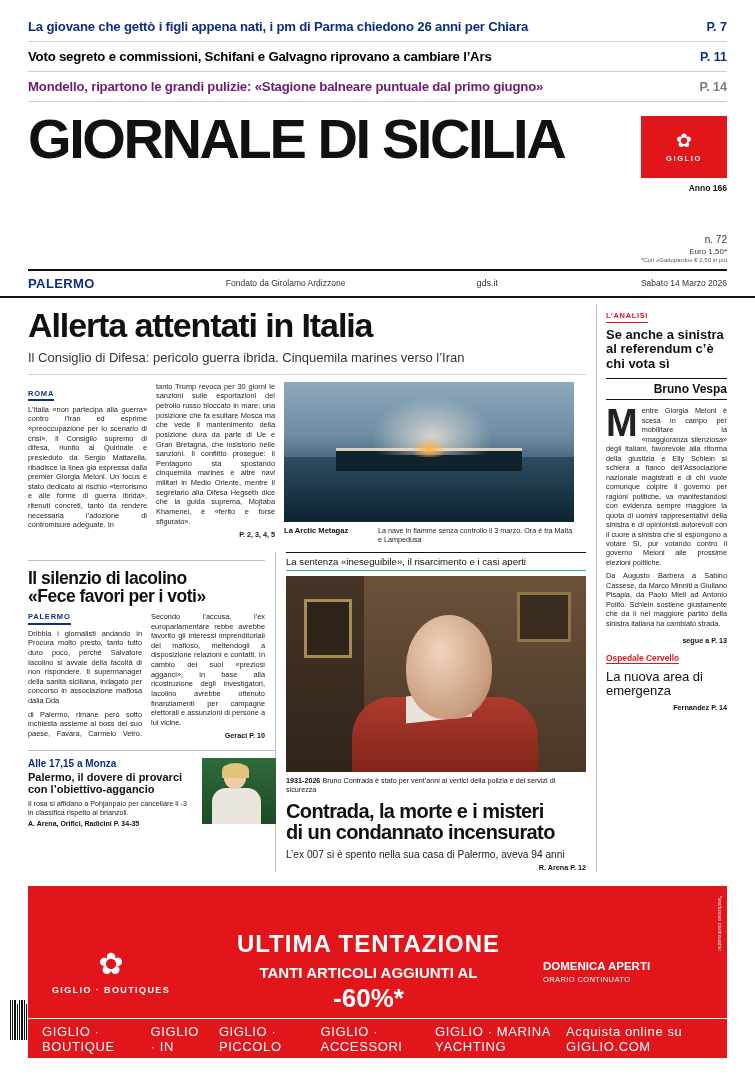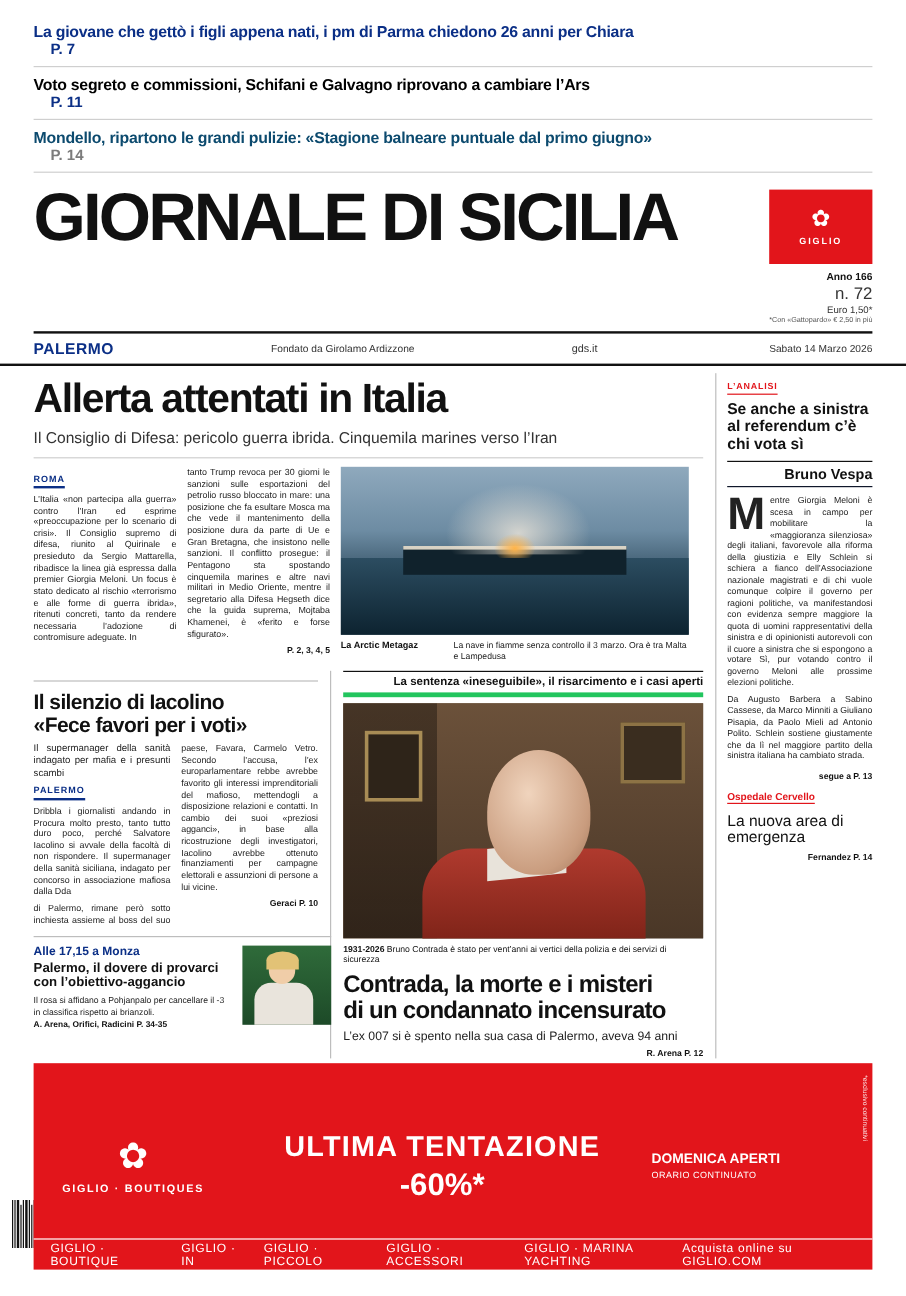--- a/index.html
+++ b/index.html
@@ -16,10 +16,9 @@
   
   .teasers { padding:12px 28px 4px 28px; }
   .teaser-row {
-    display:flex; align-items:flex-start; justify-content:space-between;
+    display:flex; align-items:center; justify-content:space-between;
     border-bottom:1px solid #cfcfcf;
     padding:7px 0 7px 0;
-    flex-direction:column;
   }
   .teaser-row:first-child { border-top:0; }
   .teaser-text { font-size:13.2px; font-weight:bold; letter-spacing:-0.2px; }

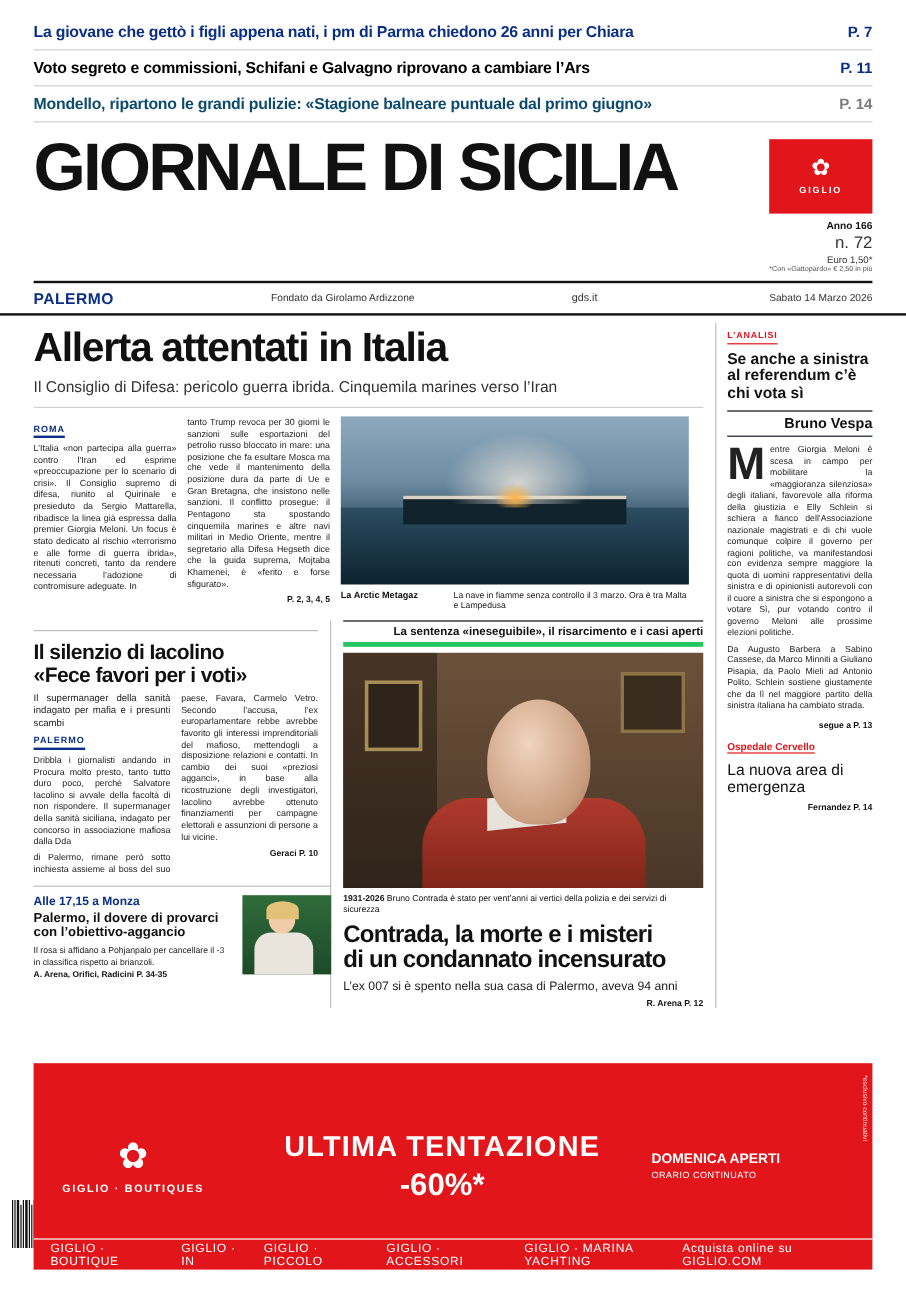--- a/index.html
+++ b/index.html
@@ -26,7 +26,7 @@
   .t-blue .teaser-text, .t-blue .teaser-page { color:#0b2f86; }
   .t-black .teaser-text { color:#000; }
   .t-black .teaser-page { color:#0b2f86; }
-  .t-grey .teaser-text { color:#0c4a6e; }
+  .t-grey .teaser-text { color:#701a75; }
   .t-grey .teaser-page { color:#7c7c7c; }
 
   

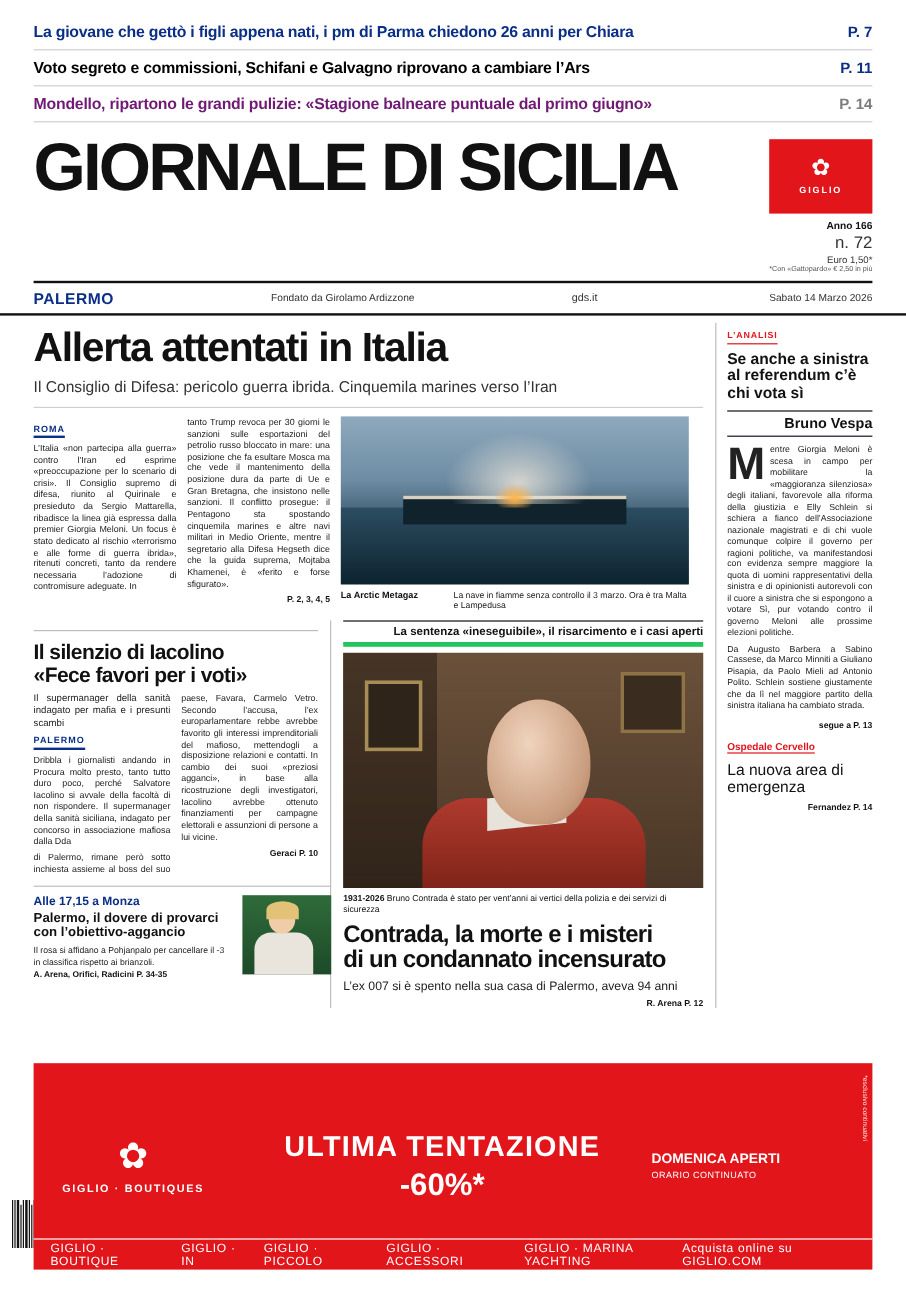--- a/index.html
+++ b/index.html
@@ -53,7 +53,7 @@
   .giglio-word { font-size:7.5px; letter-spacing:1.6px; margin-top:4px; font-weight:bold; }
   .issue-info { text-align:right; margin-top:5px; line-height:1.28; }
   .issue-anno { font-size:8.5px; font-weight:bold; color:#111; }
-  .issue-n { font-size:14px; color:#333; }
+  .issue-n { font-size:10px; color:#333;margin-top:40px; }
   .issue-euro { font-size:8px; color:#333; }
   .issue-note { font-size:6px; color:#555; }
 

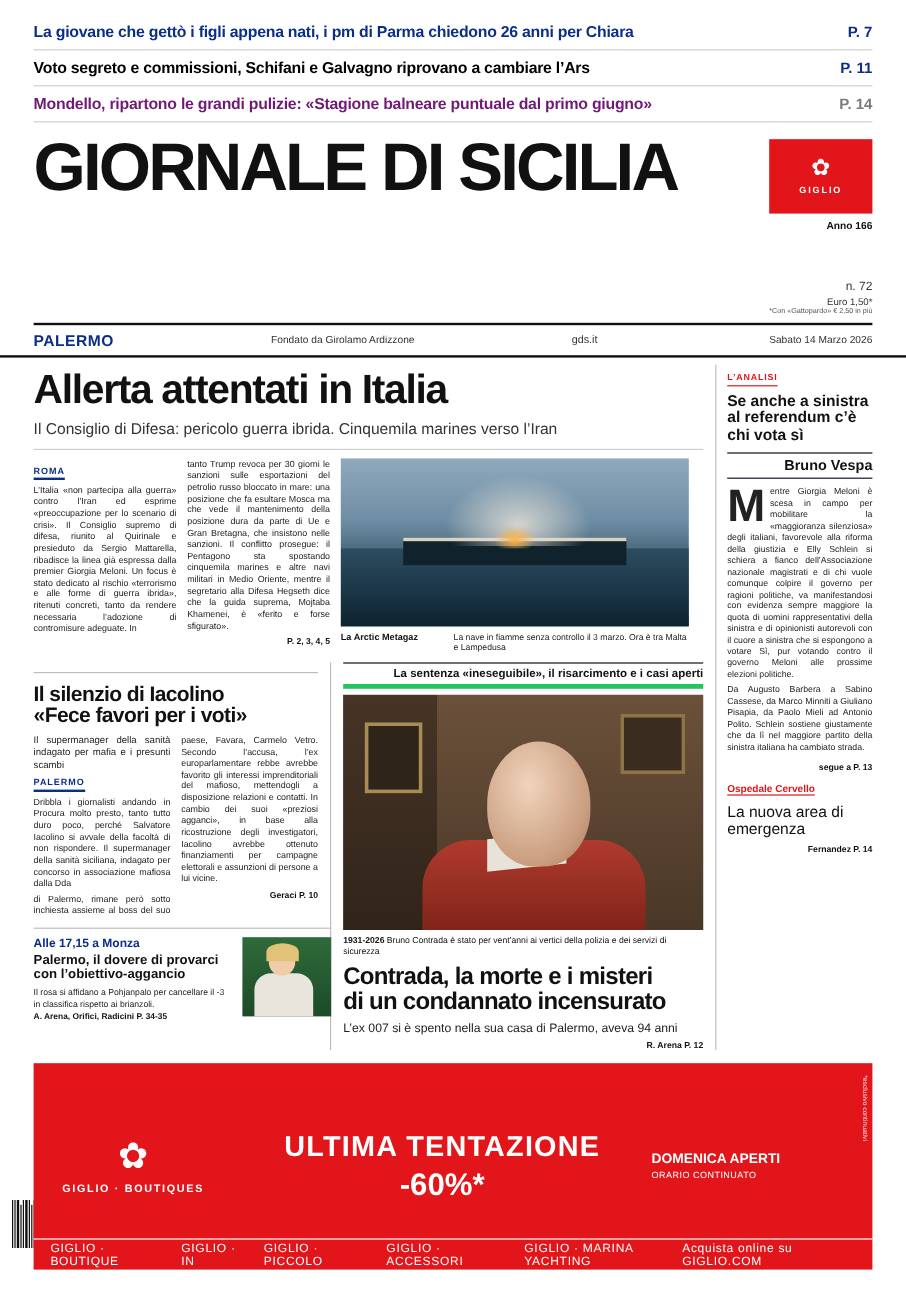--- a/index.html
+++ b/index.html
@@ -128,8 +128,8 @@
   .head2 { font-size:17.5px; font-weight:bold; line-height:1.06; letter-spacing:-0.5px; margin-bottom:6px; }
   .two-col { column-count:2; column-gap:9px; }
   .strip-title {
-    font-size:9.6px; font-weight:bold; border-top:1px solid #111; border-bottom:4px solid #22c55e;
-    padding:3px 0; margin-bottom:5px;text-align:right;
+    font-size:9.6px; font-weight:normal; border-top:1px solid #111; border-bottom:1px solid #22c55e;
+    padding:3px 0; margin-bottom:5px;
   }
   .photo2 {
     width:100%; height:196px; position:relative; overflow:hidden;

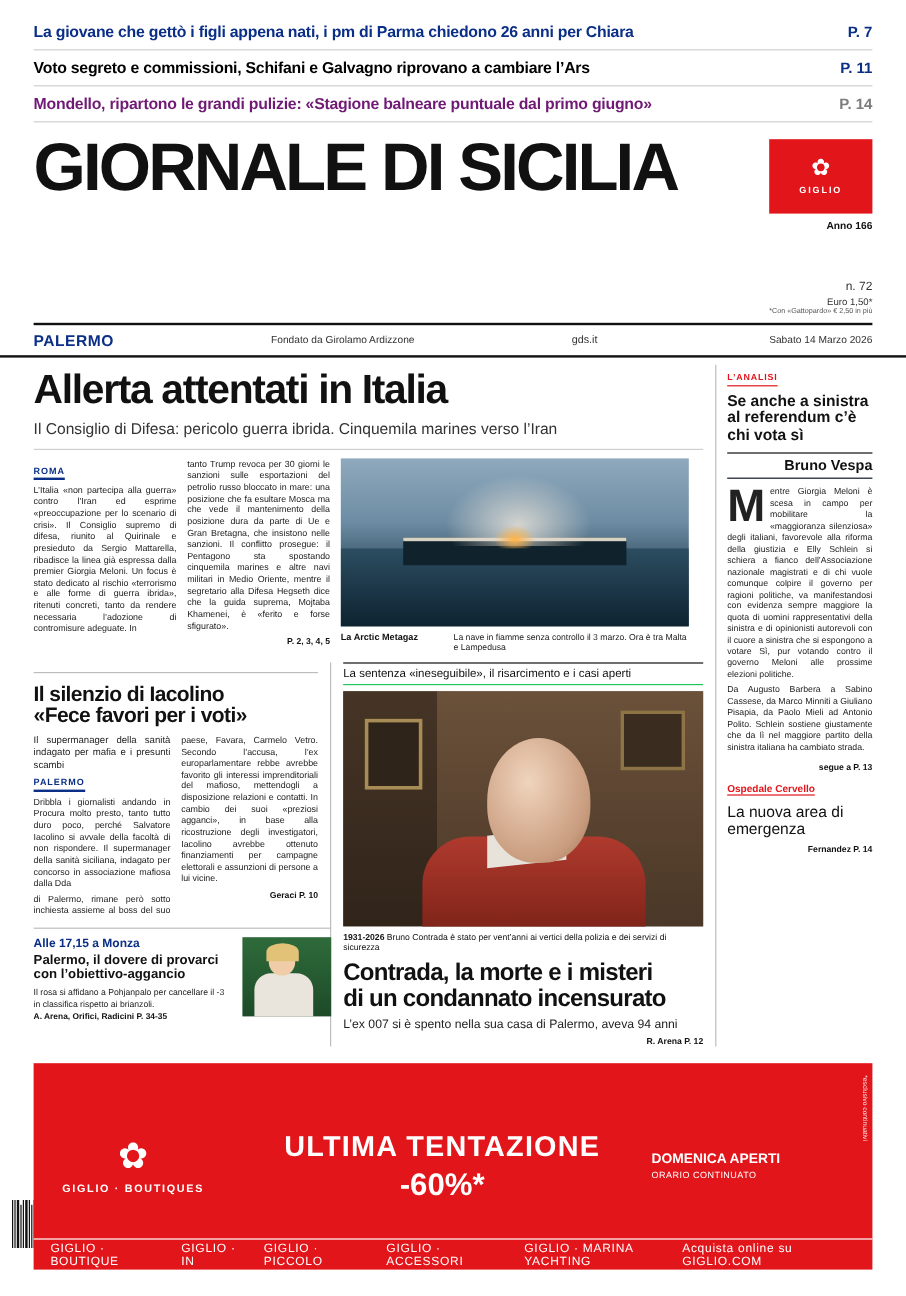--- a/index.html
+++ b/index.html
@@ -295,7 +295,6 @@
           </div>
           <div class="two-col">
             <div class="body-text">
-              <p style="font-size:8px;">Il supermanager della sanità indagato per mafia e i presunti scambi</p>
               <div class="kicker">PALERMO</div>
               <p>Dribbla i giornalisti andando in Procura molto presto, tanto tutto duro poco, perché Salvatore Iacolino si avvale della facoltà di non rispondere. Il supermanager della sanità siciliana, indagato per concorso in associazione mafiosa dalla Dda</p>
             </div>

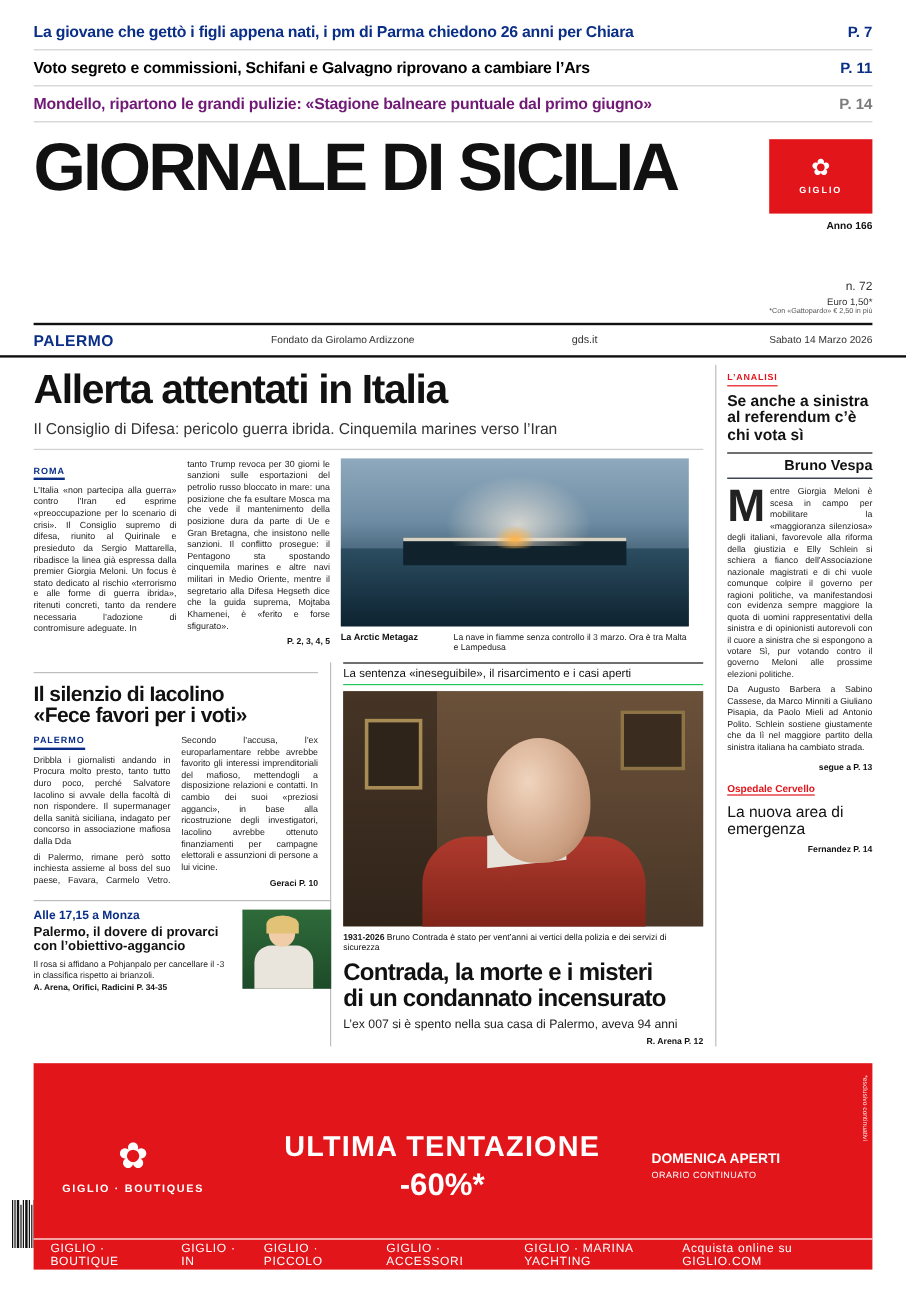--- a/index.html
+++ b/index.html
@@ -393,6 +393,7 @@
     </div>
     <div class="ad-center">
       <div class="ad-t1">ULTIMA TENTAZIONE</div>
+      <div class="ad-t2">TANTI ARTICOLI AGGIUNTI AL</div>
       <div class="ad-t3">-60%*</div>
     </div>
     <div class="ad-right">

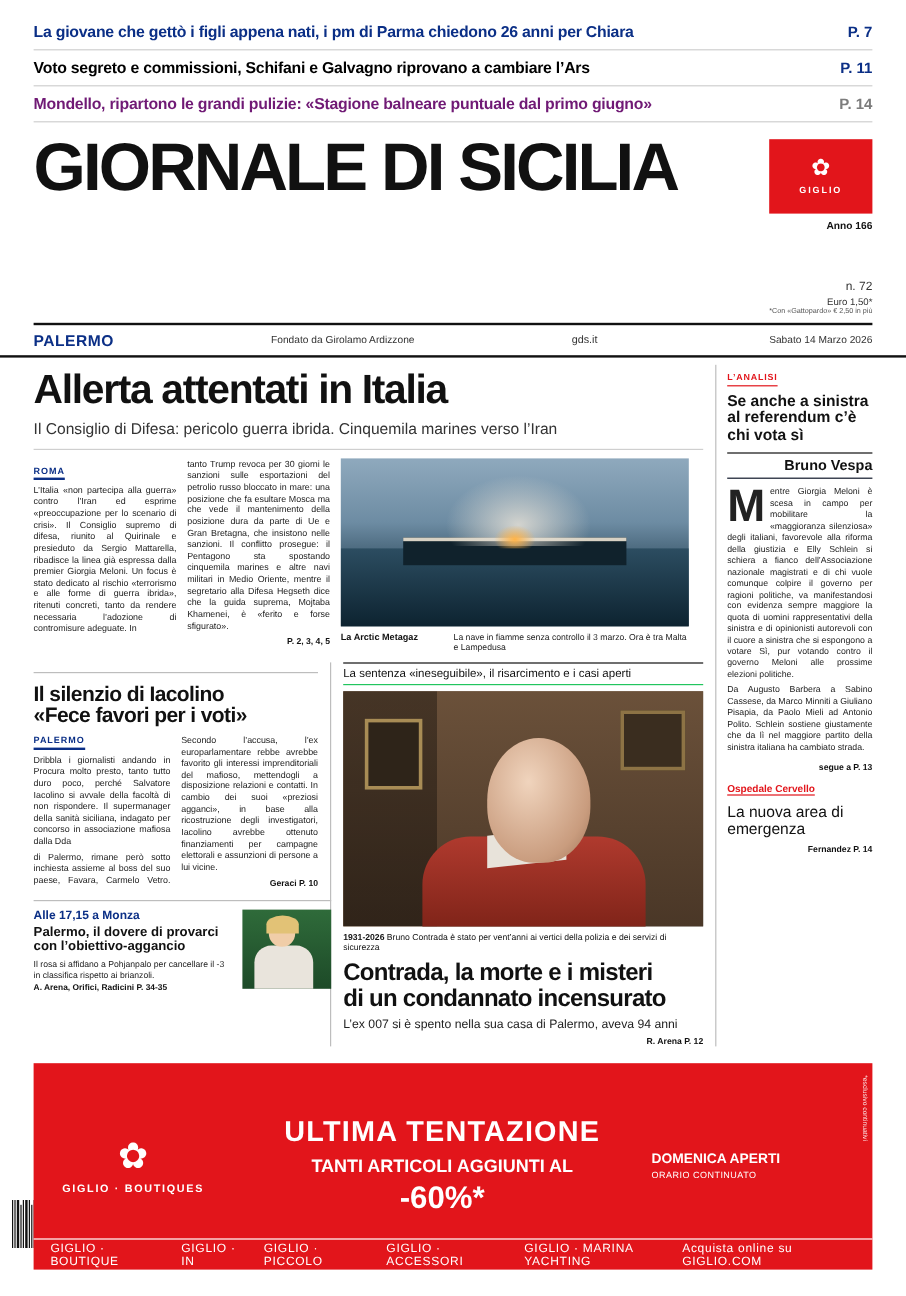--- a/index.html
+++ b/index.html
@@ -198,9 +198,9 @@
   .ad-r2 { font-size:7.5px; margin-top:3px; letter-spacing:0.4px; }
   .ad-vert { writing-mode:vertical-rl; font-size:5.6px; padding:10px 4px; opacity:0.9; }
   .ad-footer {
-    position:absolute; left:0; right:0; bottom:0; height:26px;
+    position:absolute; left:0; right:0; bottom:0; height:40px;
     border-top:1px solid #fff; display:flex; align-items:center; justify-content:space-between;
-    padding:0 14px; font-size:10px; letter-spacing:0.6px;
+    padding:0 14px; font-size:13px; letter-spacing:0.6px;
   }
   .ad-brands { display:flex; gap:16px; }
   .barcode { position:absolute; left:10px; bottom:40px; display:flex; gap:1px; align-items:flex-end; }

